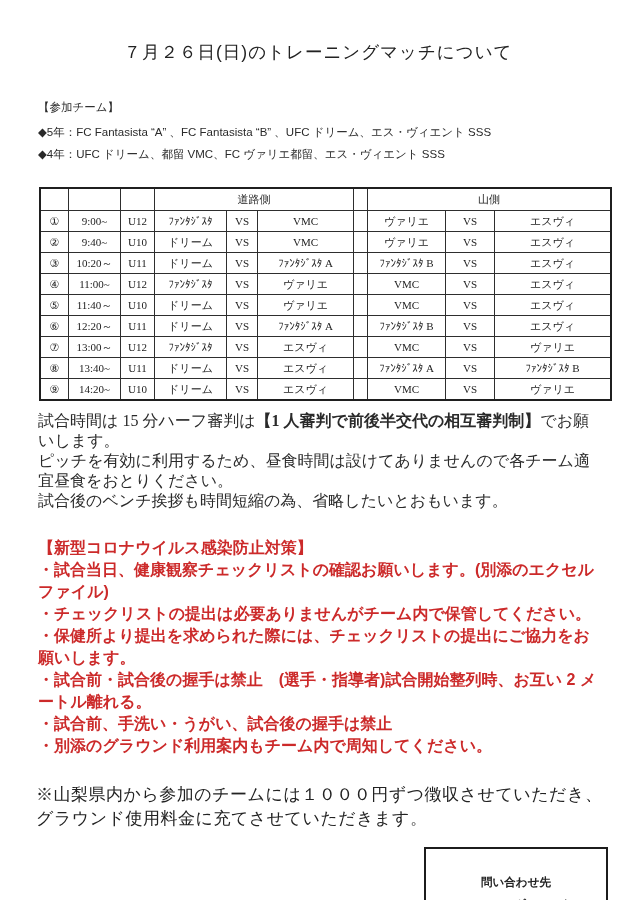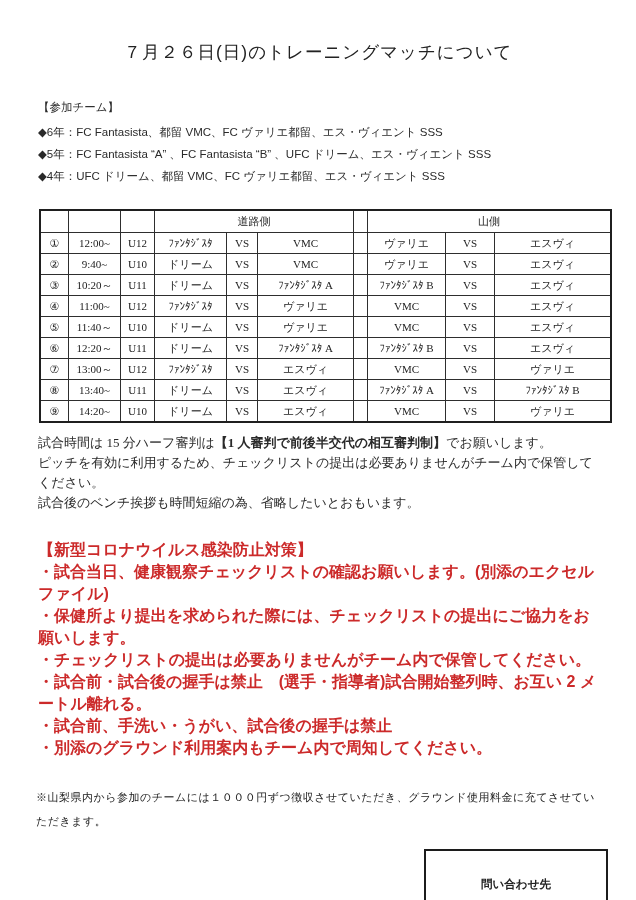--- a/index.html
+++ b/index.html
@@ -113,7 +113,6 @@
 
   <div class="participants">
     <div class="p-heading">【参加チーム】</div>
-    <div class="p-line">◆6年：FC Fantasista、都留 VMC、FC ヴァリエ都留、エス・ヴィエント SSS</div>
     <div class="p-line">◆5年：FC Fantasista “A” 、FC Fantasista “B” 、UFC ドリーム、エス・ヴィエント SSS</div>
     <div class="p-line">◆4年：UFC ドリーム、都留 VMC、FC ヴァリエ都留、エス・ヴィエント SSS</div>
   </div>

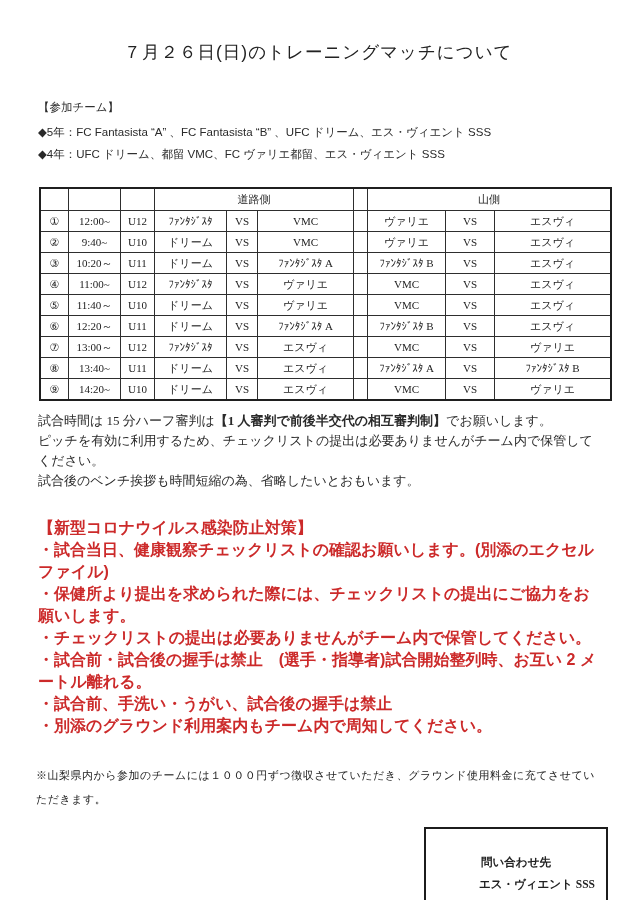--- a/index.html
+++ b/index.html
@@ -130,7 +130,7 @@
 
     <tr>
       <td class="c-no">①</td>
-      <td class="c-time">12:00~</td>
+      <td class="c-time">9:00~</td>
       <td class="c-cat">U12</td>
       <td class="c-rh">ﾌｧﾝﾀｼﾞｽﾀ</td>
       <td class="c-vs1">VS</td>

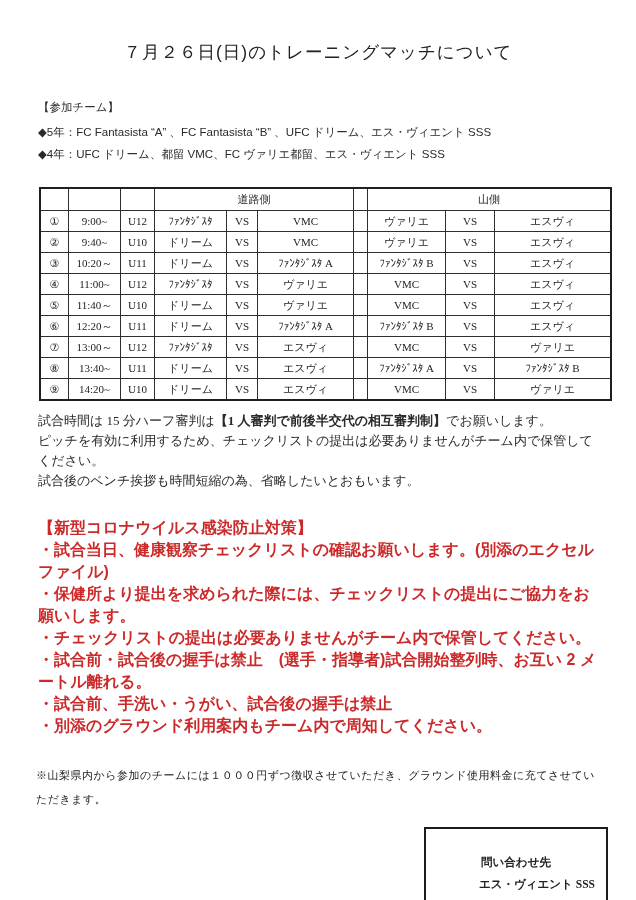--- a/index.html
+++ b/index.html
@@ -67,7 +67,7 @@
 
   .notes {
     margin: 10px 38px 0 38px;
-    font-size: 13px;
+    font-size: 16px;
     line-height: 20px;
     color: #2a2a2a;
   }

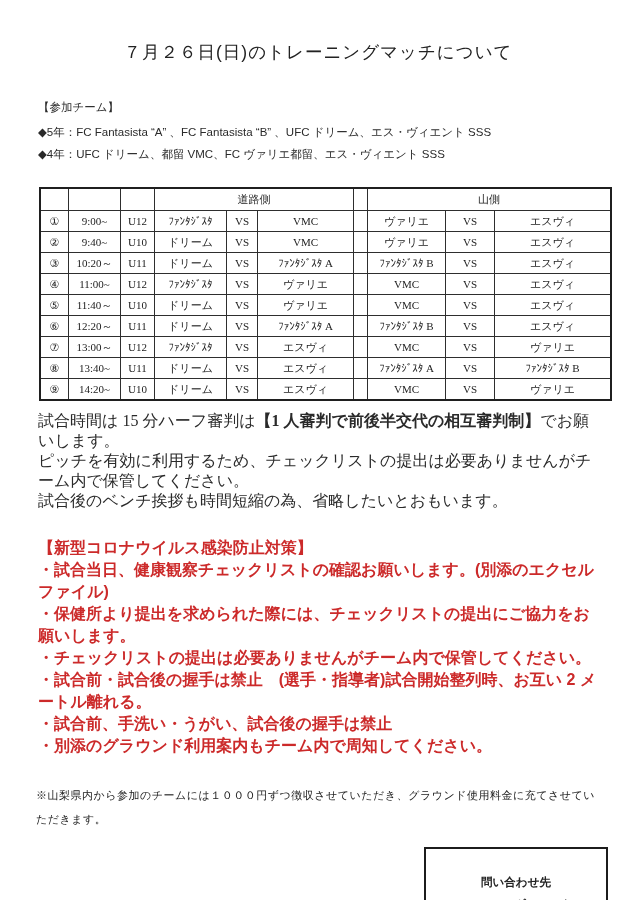--- a/index.html
+++ b/index.html
@@ -249,7 +249,7 @@
 
   <div class="notes">
     <div><span>試合時間は 15 分ハーフ審判は</span><span class="bold-seg">【1 人審判で前後半交代の相互審判制】</span><span>でお願いします。</span></div>
-    <div>ピッチを有効に利用するため、チェックリストの提出は必要ありませんがチーム内で保管してください。</div>
+    <div>ピッチを有効に利用するため、昼食時間は設けてありませんので各チーム適宜昼食をおとりください。</div>
     <div>試合後のベンチ挨拶も時間短縮の為、省略したいとおもいます。</div>
   </div>
 

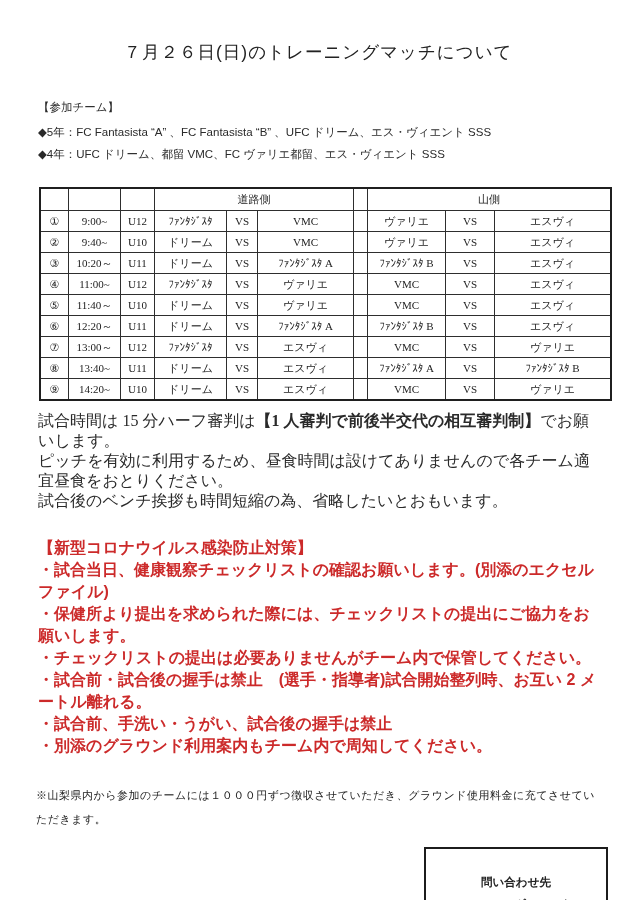--- a/index.html
+++ b/index.html
@@ -256,8 +256,8 @@
   <div class="covid" style="color:#cc2a2a;">
     <div>【新型コロナウイルス感染防止対策】</div>
     <div>・試合当日、健康観察チェックリストの確認お願いします。(別添のエクセルファイル)</div>
+    <div>・チェックリストの提出は必要ありませんがチーム内で保管してください。</div>
     <div>・保健所より提出を求められた際には、チェックリストの提出にご協力をお願いします。</div>
-    <div>・チェックリストの提出は必要ありませんがチーム内で保管してください。</div>
     <div>・試合前・試合後の握手は禁止　(選手・指導者)試合開始整列時、お互い 2 メートル離れる。</div>
     <div>・試合前、手洗い・うがい、試合後の握手は禁止</div>
     <div>・別添のグラウンド利用案内もチーム内で周知してください。</div>

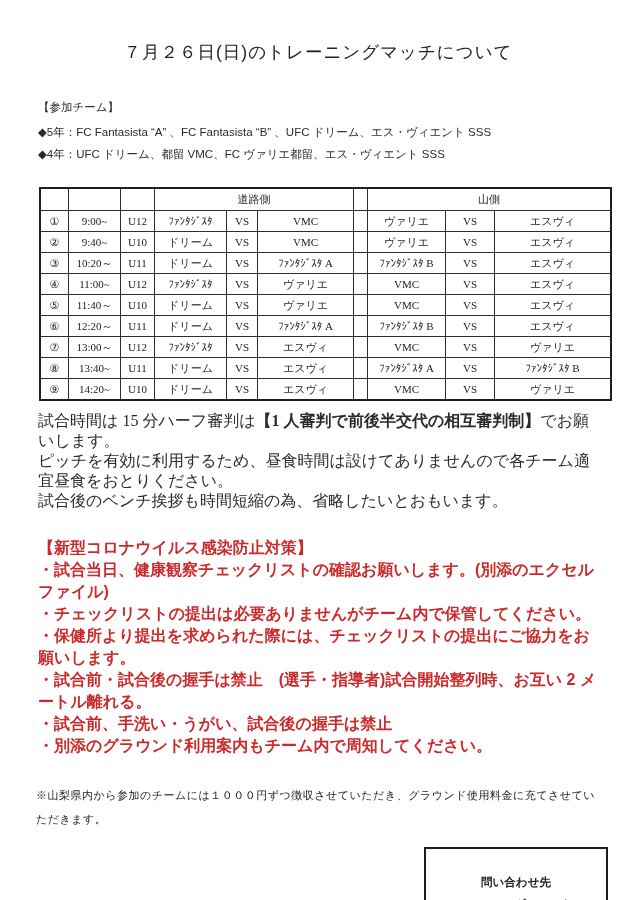--- a/index.html
+++ b/index.html
@@ -84,7 +84,7 @@
   .fee-note {
     margin: 26px 34px 0 36px;
     width: 570px;
-    font-size: 11px;
+    font-size: 17px;
     line-height: 24px;
     letter-spacing: 0.5px;
     color: #222;

